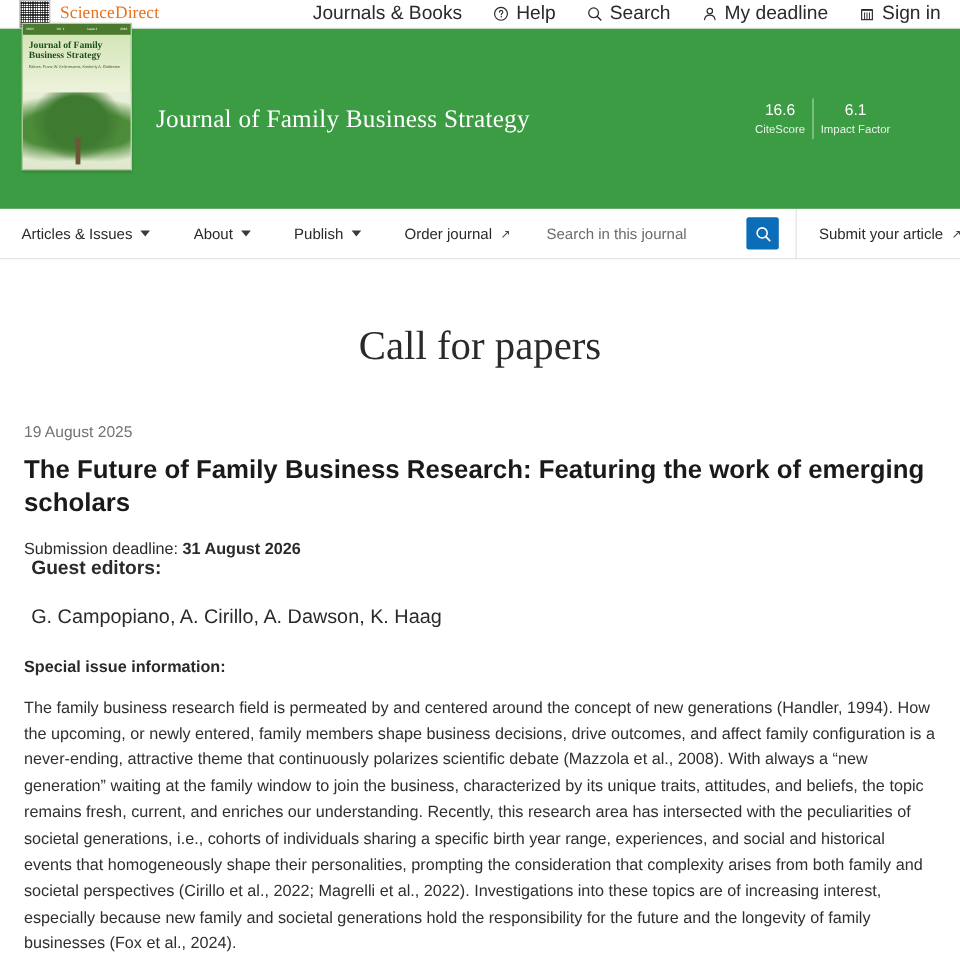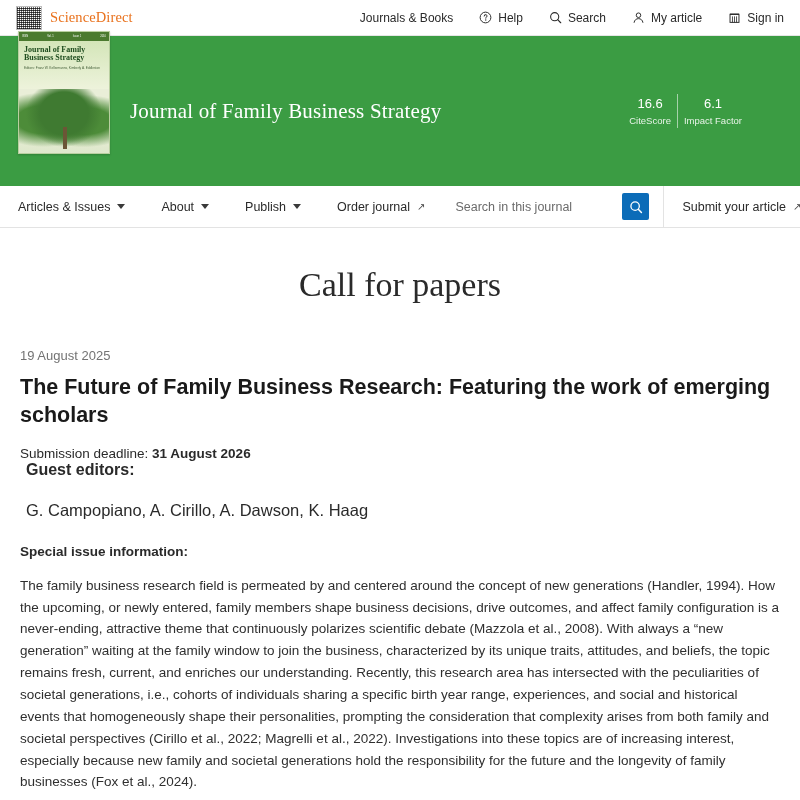--- a/index.html
+++ b/index.html
@@ -14,7 +14,7 @@
 
   
   .topbar {
-    height: 36px;
+    height: 24px;
     display: flex;
     align-items: center;
     padding: 0 16px;

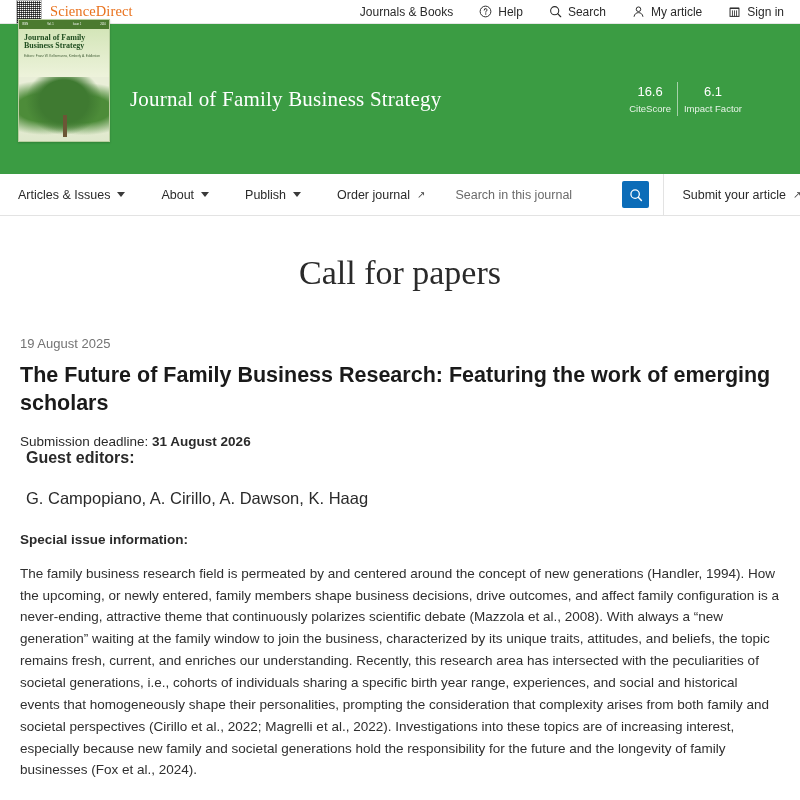--- a/index.html
+++ b/index.html
@@ -42,7 +42,7 @@
     display: flex;
     align-items: center;
     gap: 26px;
-    font-size: 12px;
+    font-size: 16px;
     color: #2a2a2a;
   }
   .topnav .item {

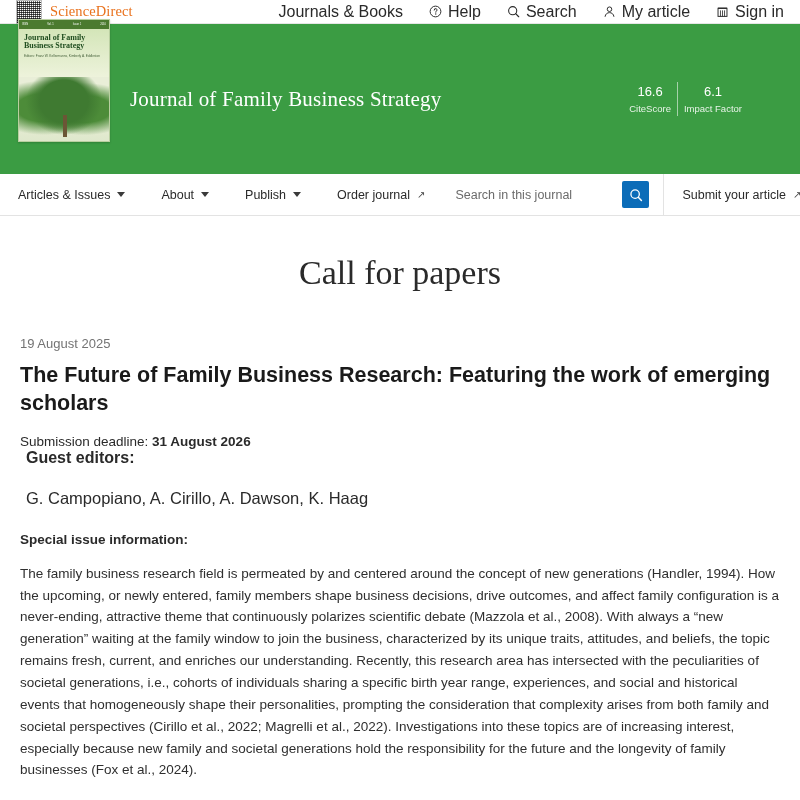--- a/index.html
+++ b/index.html
@@ -289,7 +289,7 @@
             <path d="M2.6 14c.4-3 2.7-4.6 5.4-4.6s5 1.6 5.4 4.6" fill="none" stroke="#2a2a2a" stroke-width="1.2" stroke-linecap="round"></path>
           </svg>
       </span>
-      <span>My article</span>
+      <span>My deadline</span>
     </div>
     <div class="item">
       <span class="ic">

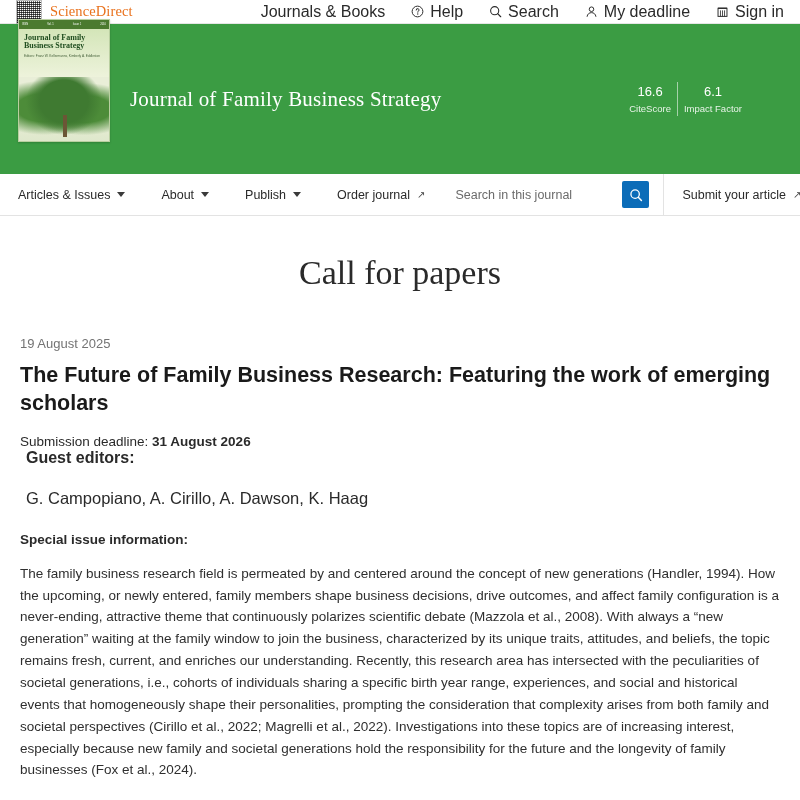--- a/index.html
+++ b/index.html
@@ -209,7 +209,7 @@
     font-size: 34px;
     font-family: "Liberation Serif", serif;
     color: #2a2a2a;
-    margin: 38px 0 44px;
+    margin: 54px 0 44px;
     font-weight: normal;
   }
   .date {

